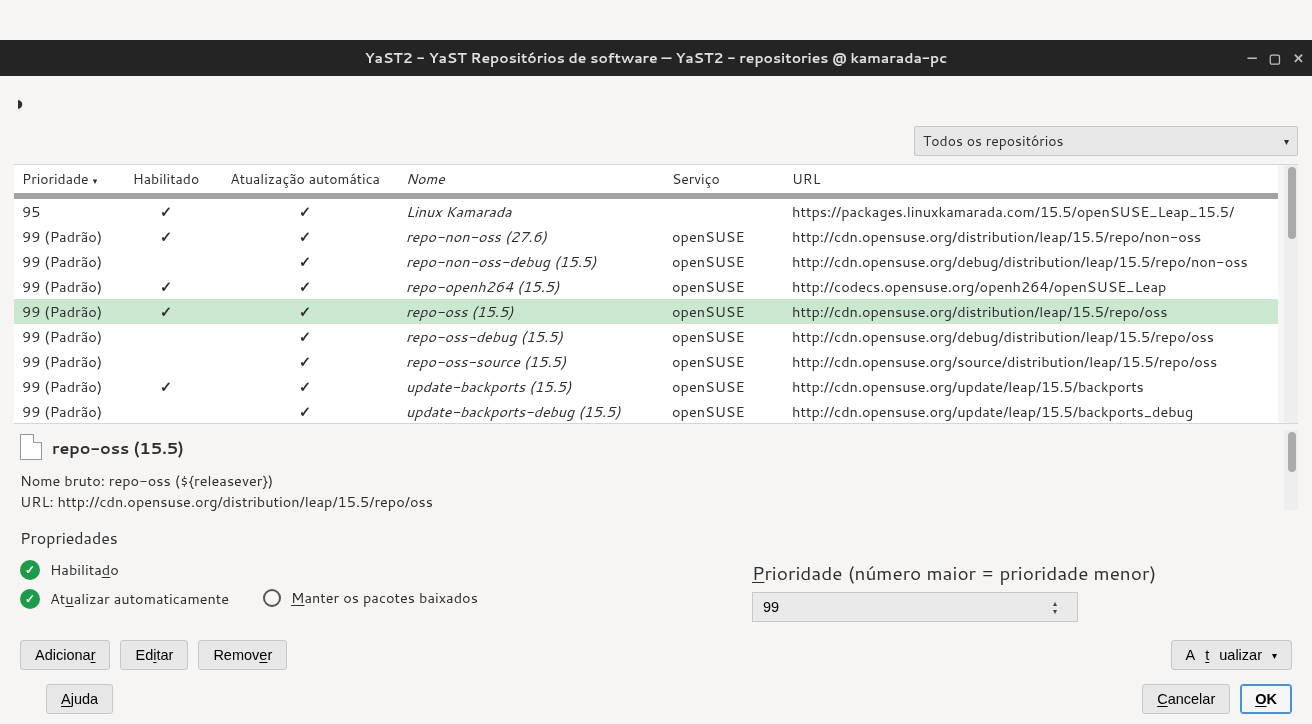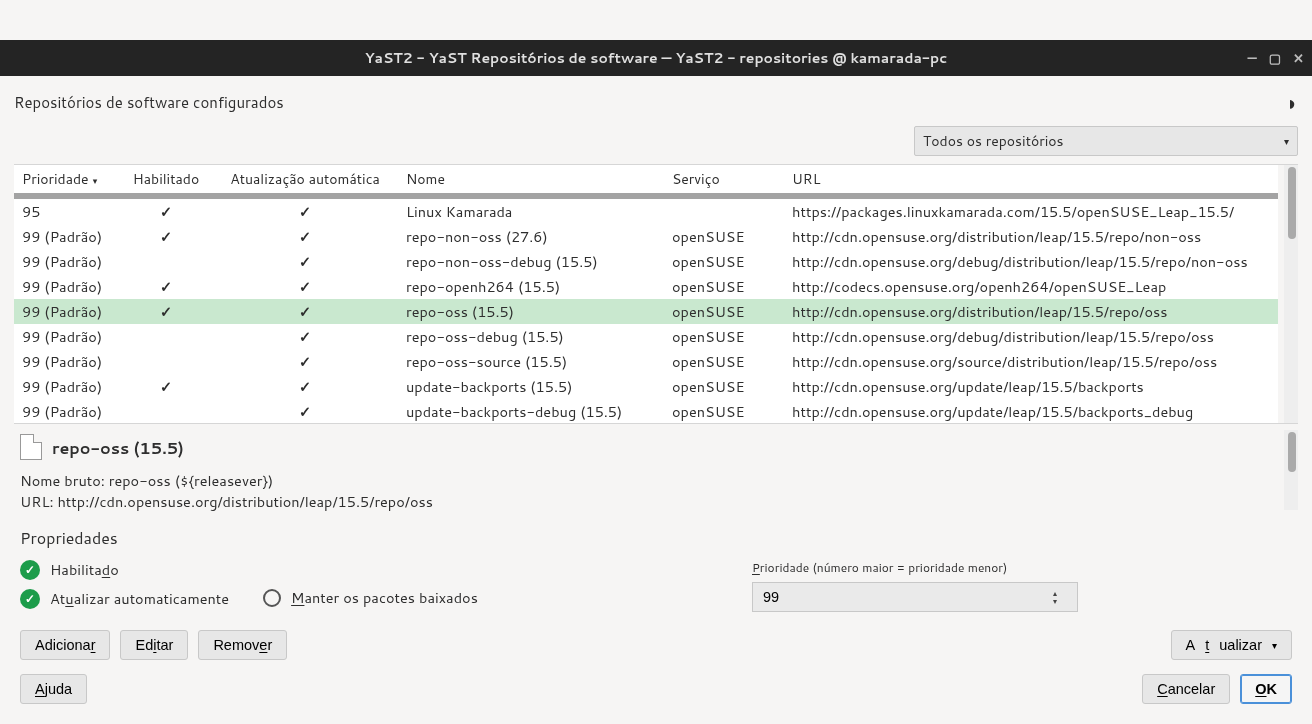--- a/index.html
+++ b/index.html
@@ -72,7 +72,6 @@
 
 <div class="content">
   <div class="header-row">
-    <h2>Repositórios de software configurados</h2>
     <span class="moon-icon">◗</span>
   </div>
 

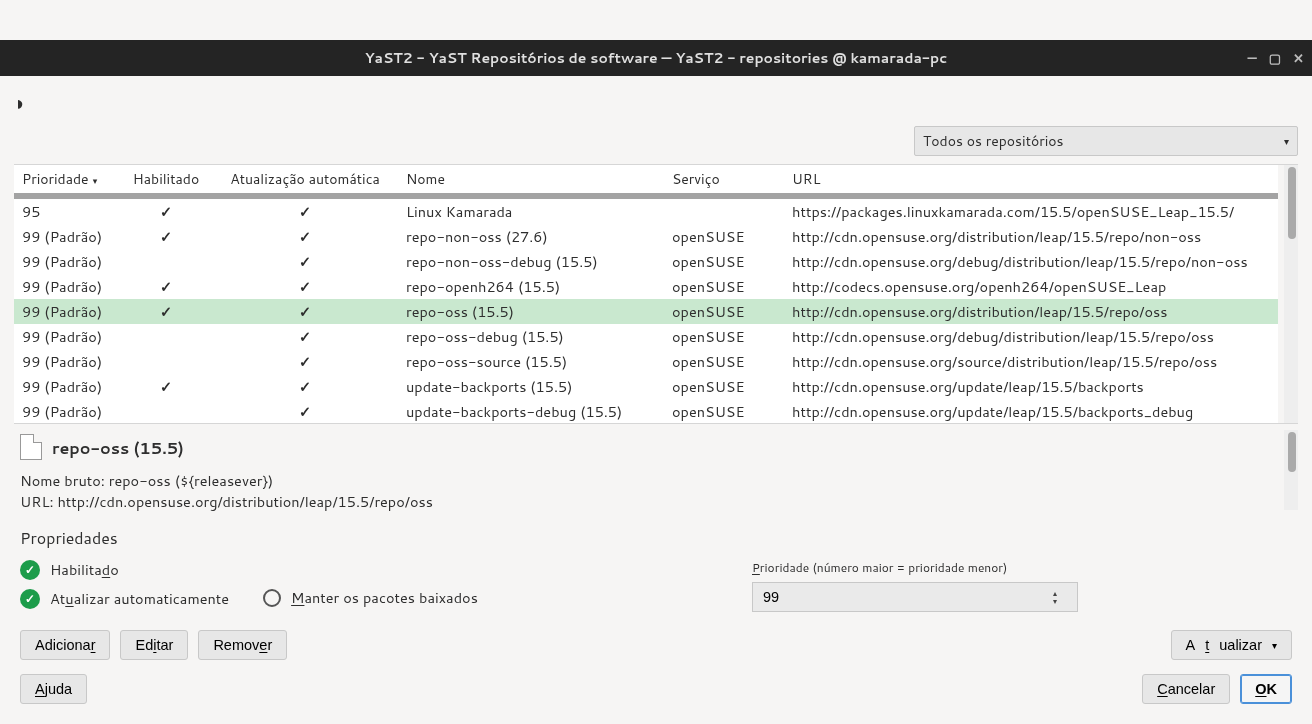--- a/index.html
+++ b/index.html
@@ -26,7 +26,7 @@
 .col-prio { width: 106px; }
 .col-hab { width: 92px; text-align: center; }
 .col-auto { width: 186px; text-align: center; }
-.col-nome { width: 266px; }
+.col-nome { width: 266px; font-style: italic; }
 .col-serv { width: 120px; }
 .col-url { width: 494px; }
 tr.selected td { background: #c9e8cf; }

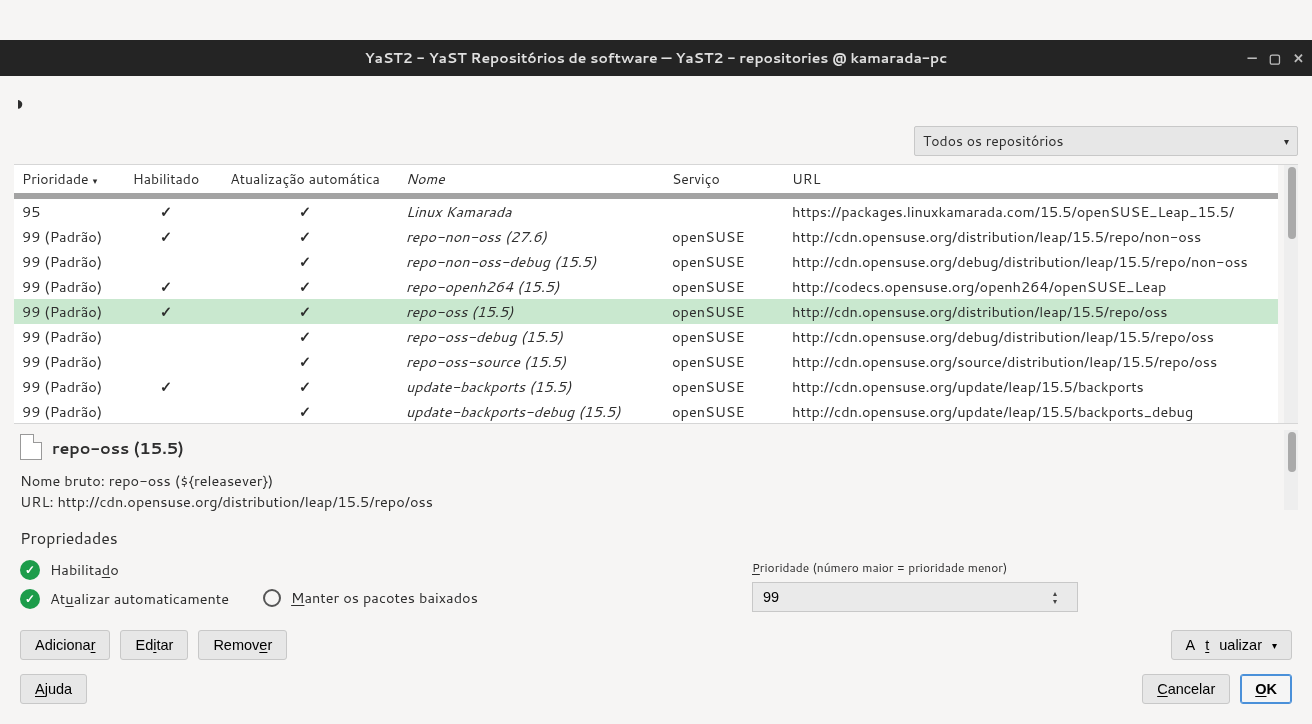--- a/index.html
+++ b/index.html
@@ -47,7 +47,7 @@
 .cb-on { background: #1c9c4a; color: #fff; }
 .cb-off { border: 2px solid #555; color: transparent; width:18px;height:18px;}
 .prio-wrap { margin-left: auto; width: 540px; }
-.prio-wrap label { font-size: 12px; display: block; margin-bottom: 6px; }
+.prio-wrap label { font-size: 19px; display: block; margin-bottom: 6px; }
 .spin { display: flex; width: 326px; height: 30px; border: 1px solid #c8c8c8; background: #eaeaea; align-items: center; }
 .spin input { border: none; background: transparent; width: 300px; padding: 0 10px; font-size: 14.5px; outline: none; }
 .spin .arrows { display: flex; flex-direction: column; font-size: 8px; line-height: 8px; color: #444; cursor: pointer; }

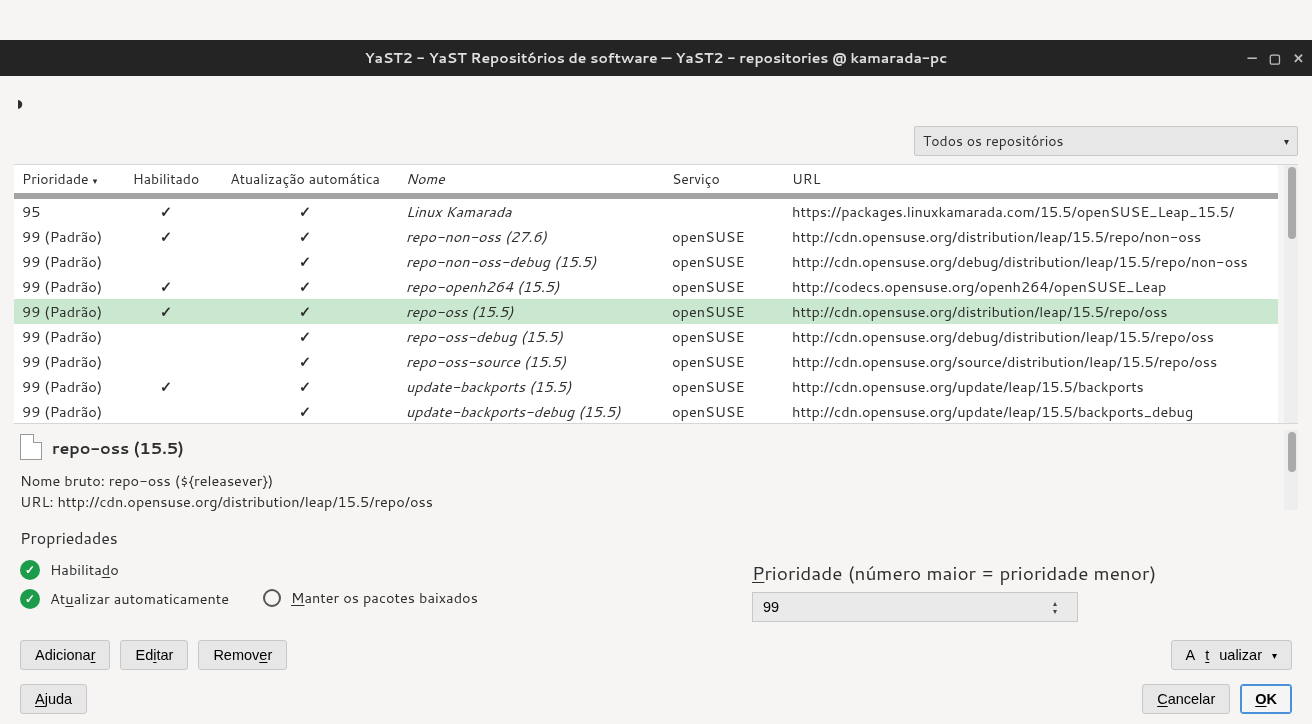--- a/index.html
+++ b/index.html
@@ -54,7 +54,7 @@
 .button-row { display: flex; gap: 10px; margin-top: 18px; }
 .btn { border: 1px solid #c8c8c8; background: #e7e7e7; padding: 6px 14px; font-size: 14.5px; border-radius: 3px; cursor: pointer; }
 .spacer { flex: 1; }
-.bottom-row { display: flex; gap: 10px; margin-top: 14px; margin-bottom: 12px; align-items:flex-start;}
+.bottom-row { display: flex; gap: 10px; margin-top: 14px; margin-bottom: 12px; align-items:flex-start;margin-left:26px;}
 .btn-ok { border: 1px solid #4a90d9; background: #f5f5f5; box-shadow:0 0 0 1px #4a90d9 inset; font-weight:600;}
 .und { text-decoration: underline; text-decoration-thickness:1px; text-underline-offset:2px;}
 </style>

